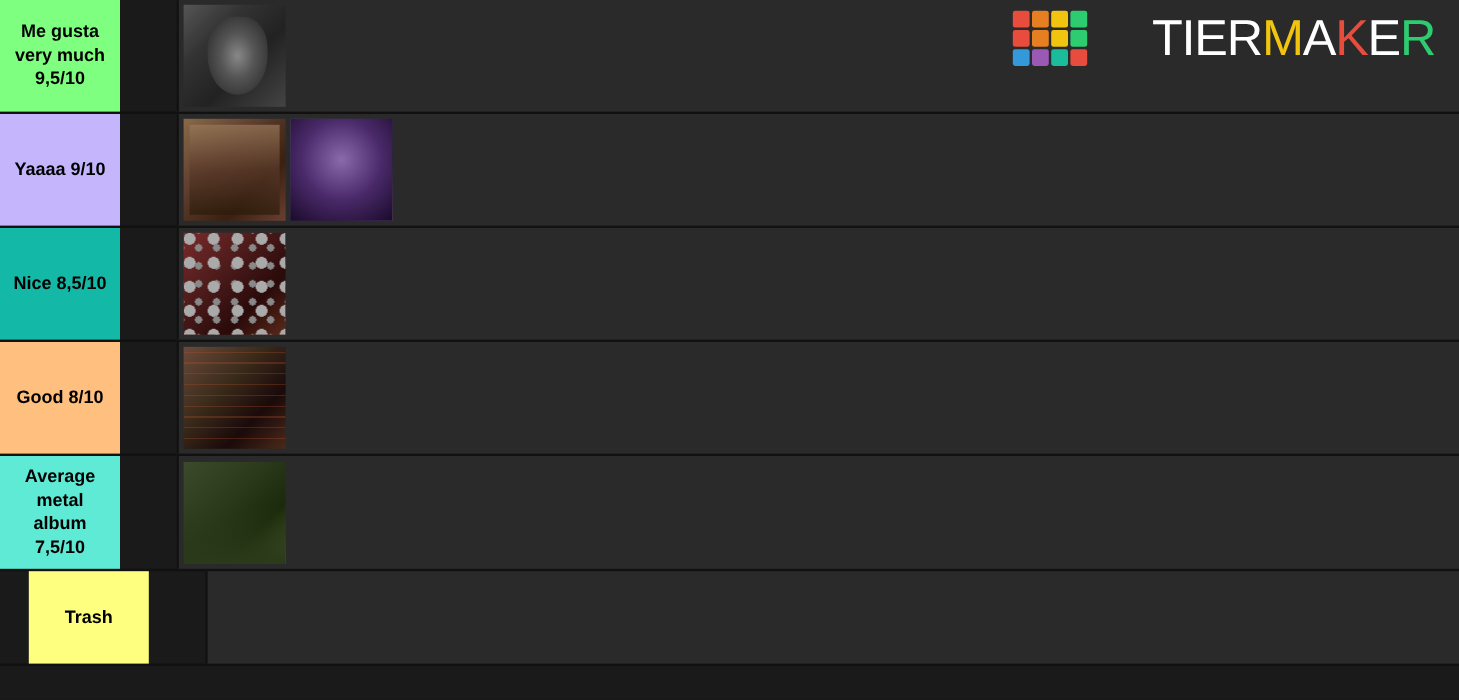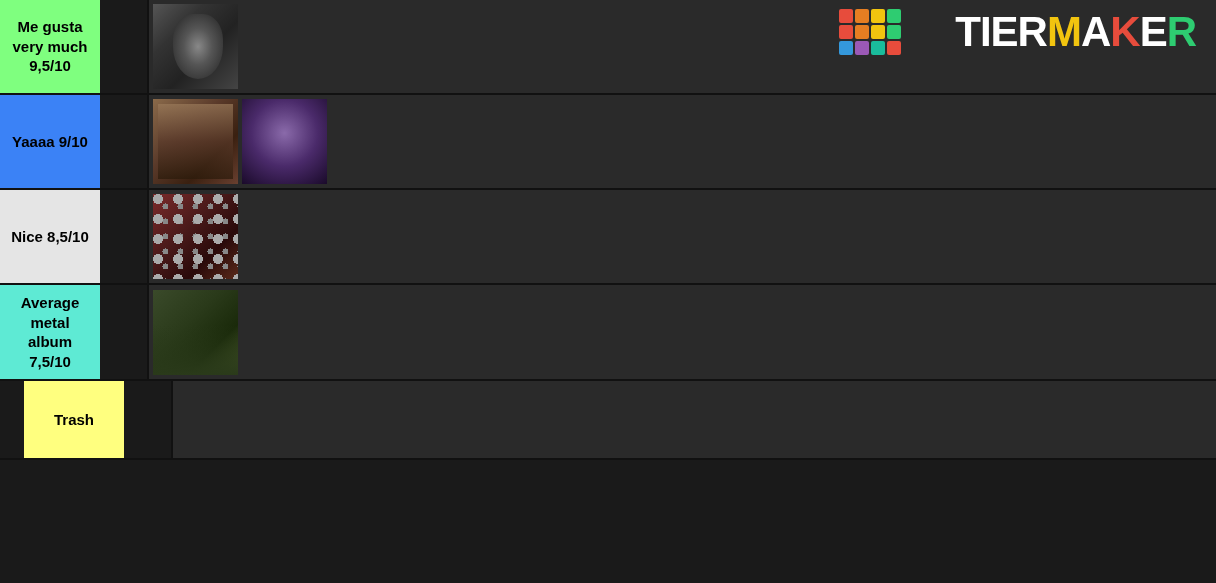--- a/index.html
+++ b/index.html
@@ -144,7 +144,7 @@
     }
     .logo-text {
       font-size: 42px;
-      font-weight: 700;
+      font-weight: 400;
       color: #fff;
       font-family: Arial Black, sans-serif;
       letter-spacing: -1px;

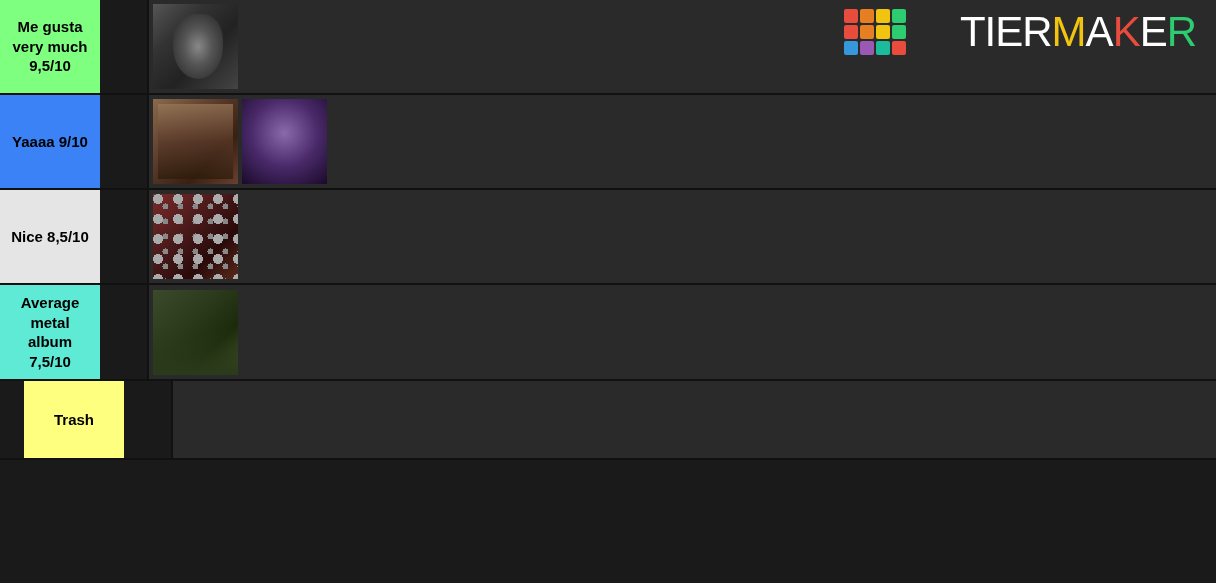--- a/index.html
+++ b/index.html
@@ -192,7 +192,7 @@
     </div>
 
     <div class="tier-row">
-      <div class="tier-label" style="background:#3b82f6;">Yaaaa 9/10</div>
+      <div class="tier-label" style="background:#c4b5fd;">Yaaaa 9/10</div>
       <div class="tier-content">
         <div class="album-art album-t2-1"></div>
         <div class="album-art album-t2-2"></div>

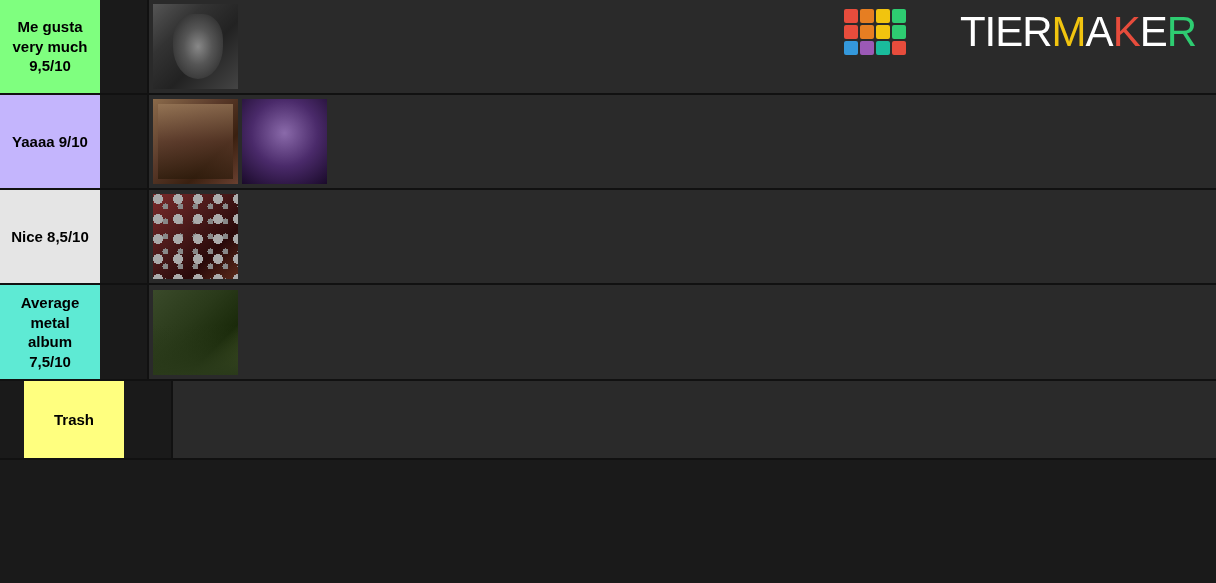--- a/index.html
+++ b/index.html
@@ -200,7 +200,7 @@
     </div>
 
     <div class="tier-row">
-      <div class="tier-label" style="background:#e5e5e5;">Nice 8,5/10</div>
+      <div class="tier-label" style="background:#14b8a6;">Nice 8,5/10</div>
       <div class="tier-content">
         <div class="album-art album-t3-1"></div>
       </div>

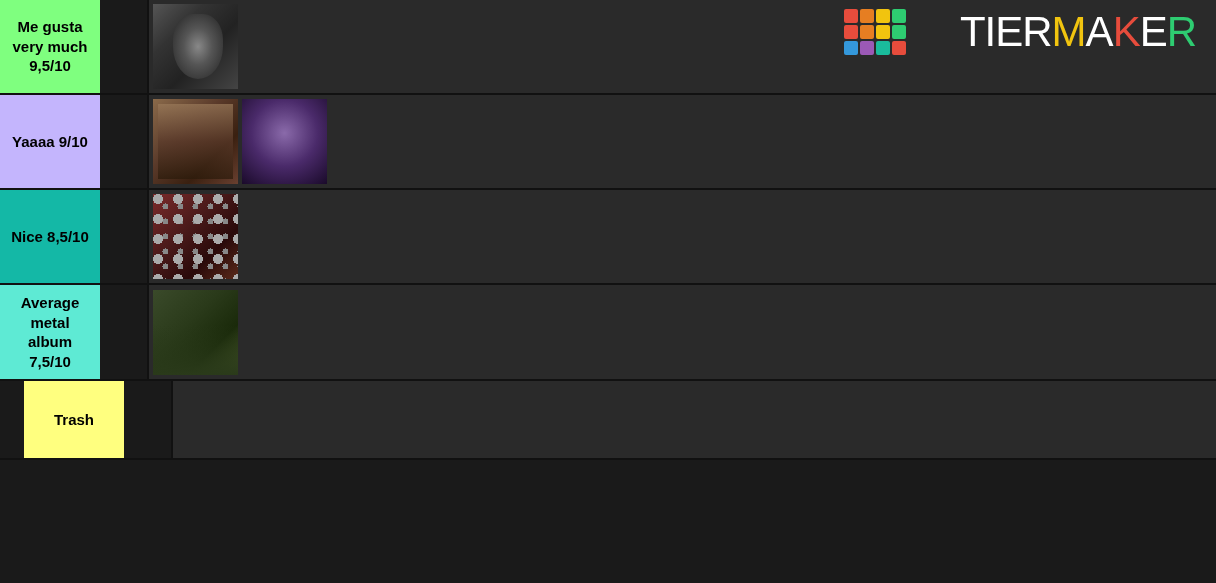--- a/index.html
+++ b/index.html
@@ -206,6 +206,12 @@
       </div>
     </div>
 
+    <div class="tier-row">
+      <div class="tier-label" style="background:#ffbf7f;">Good 8/10</div>
+      <div class="tier-content">
+        <div class="album-art album-t4-1"></div>
+      </div>
+    </div>
 
     <div class="tier-row">
       <div class="tier-label" style="background:#5eead4;">Average metal album 7,5/10</div>

